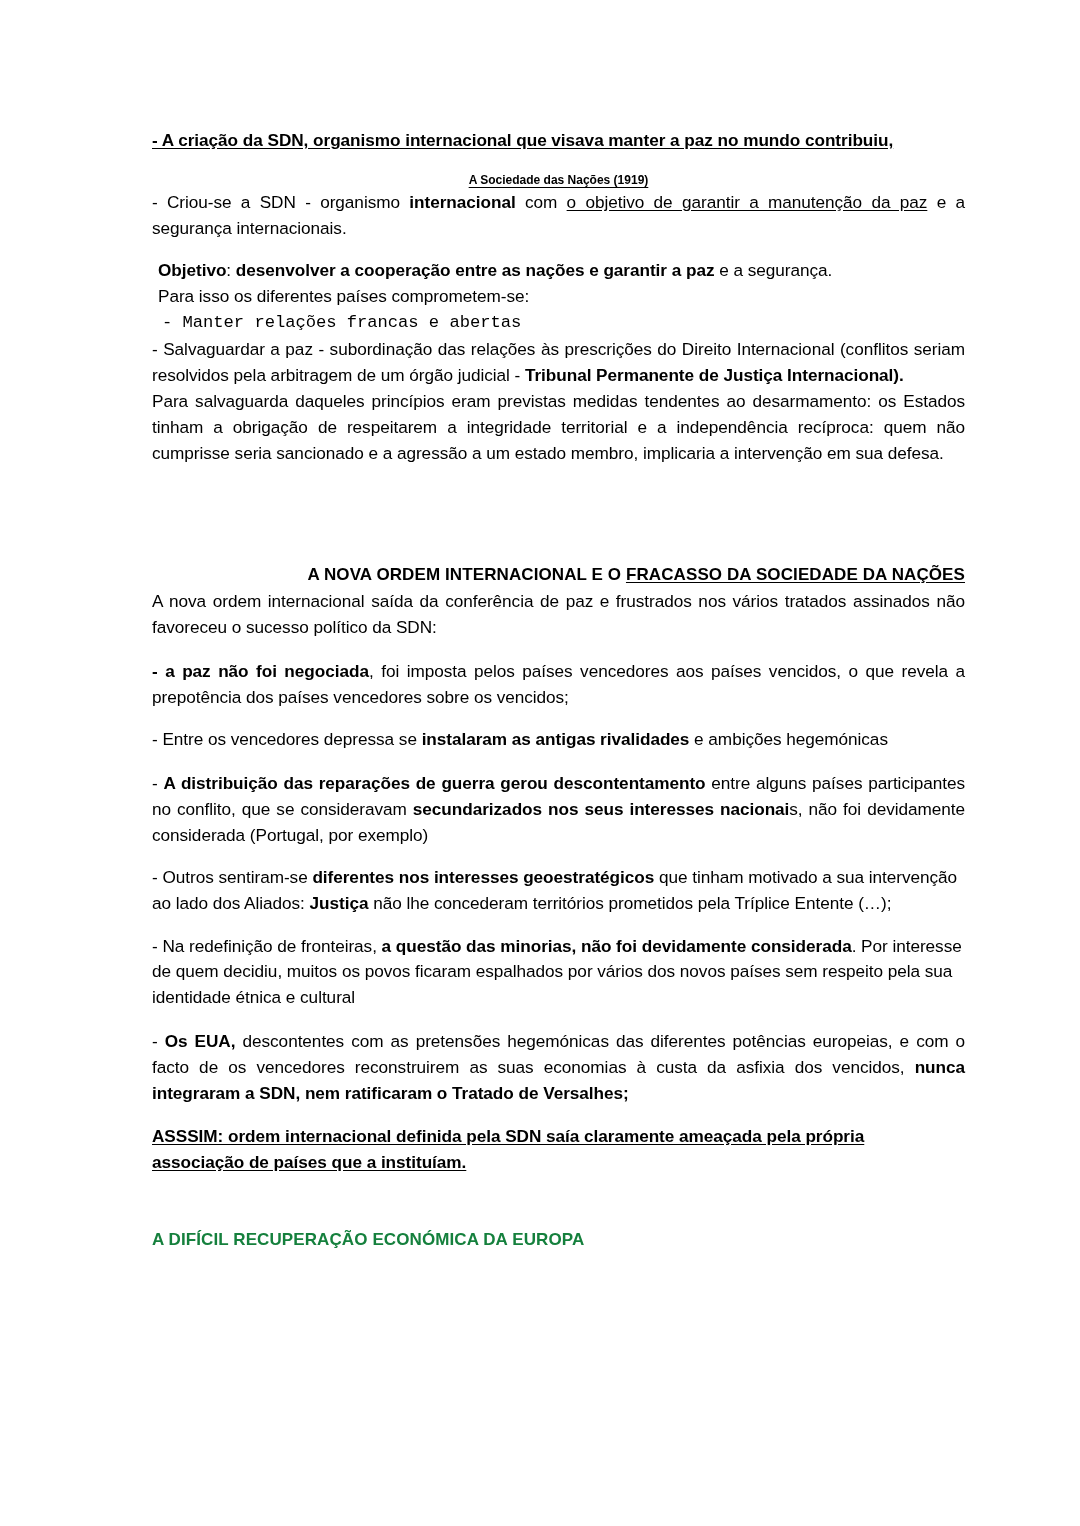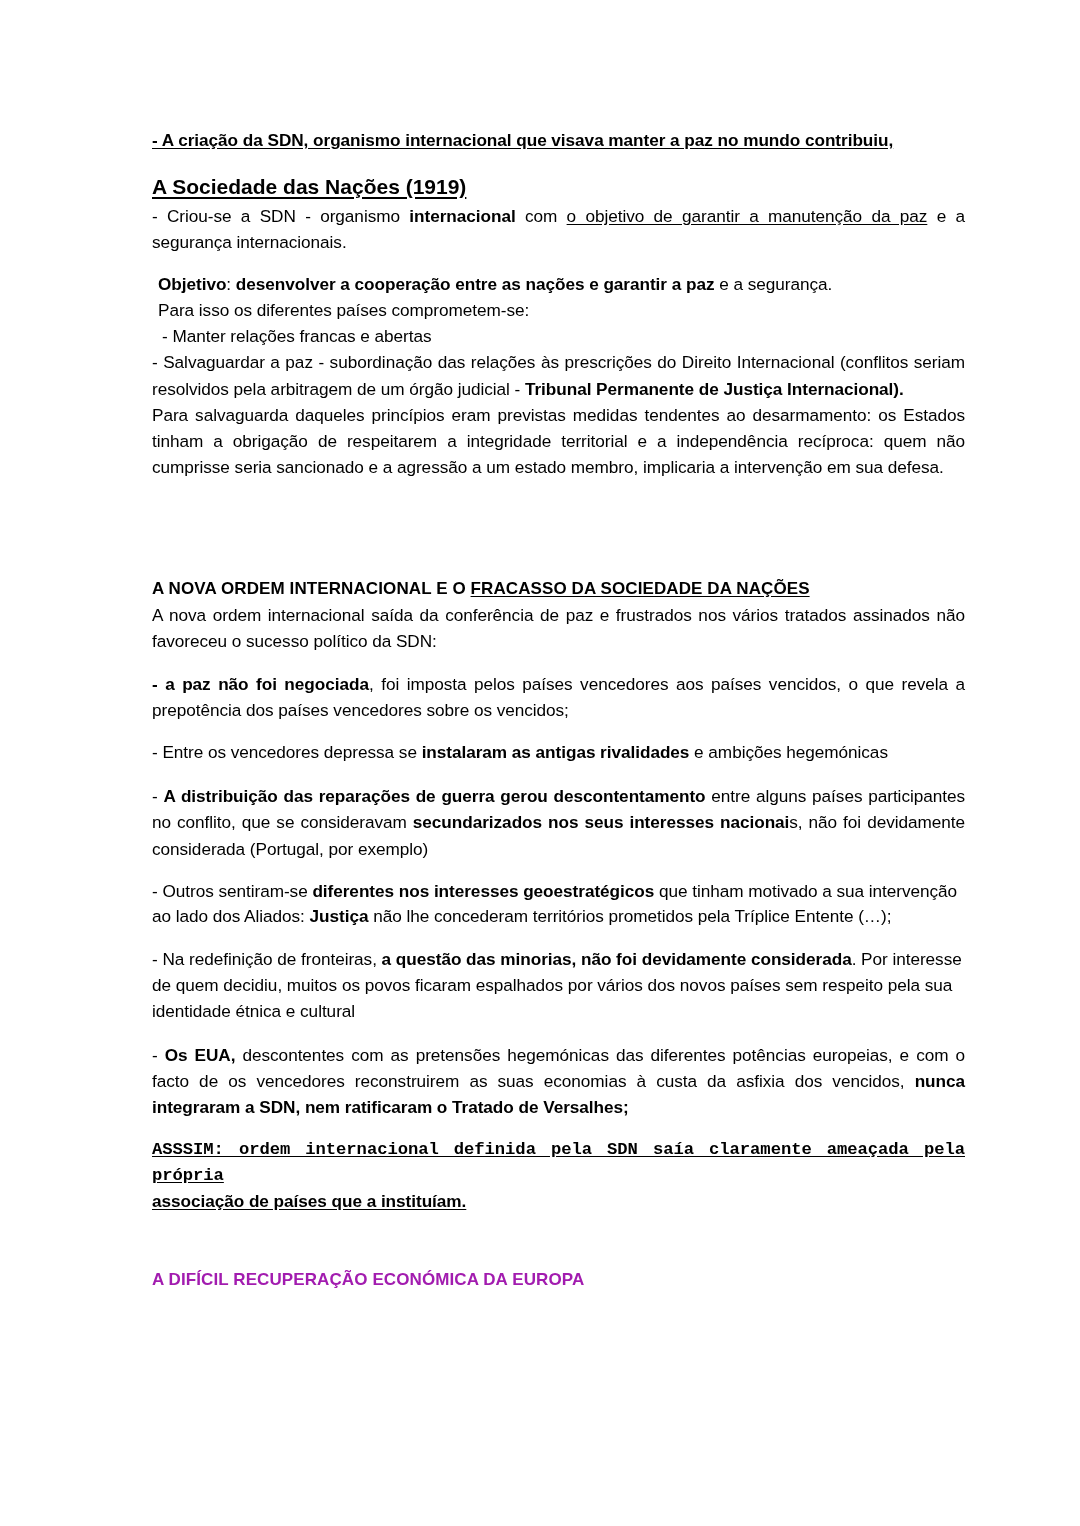--- a/index.html
+++ b/index.html
@@ -41,13 +41,13 @@
   .u  { text-decoration: underline; text-underline-offset: 2px; }
 
   .heading-ul {
-    font-size: 21px;
+    font-size: 12px;
     font-weight: bold;
     text-decoration: underline;
     text-underline-offset: 2.5px;
     line-height: 1.52;
     margin: 0;
-    text-align: left;
+    text-align: center;
   }
 
   .heading-caps {

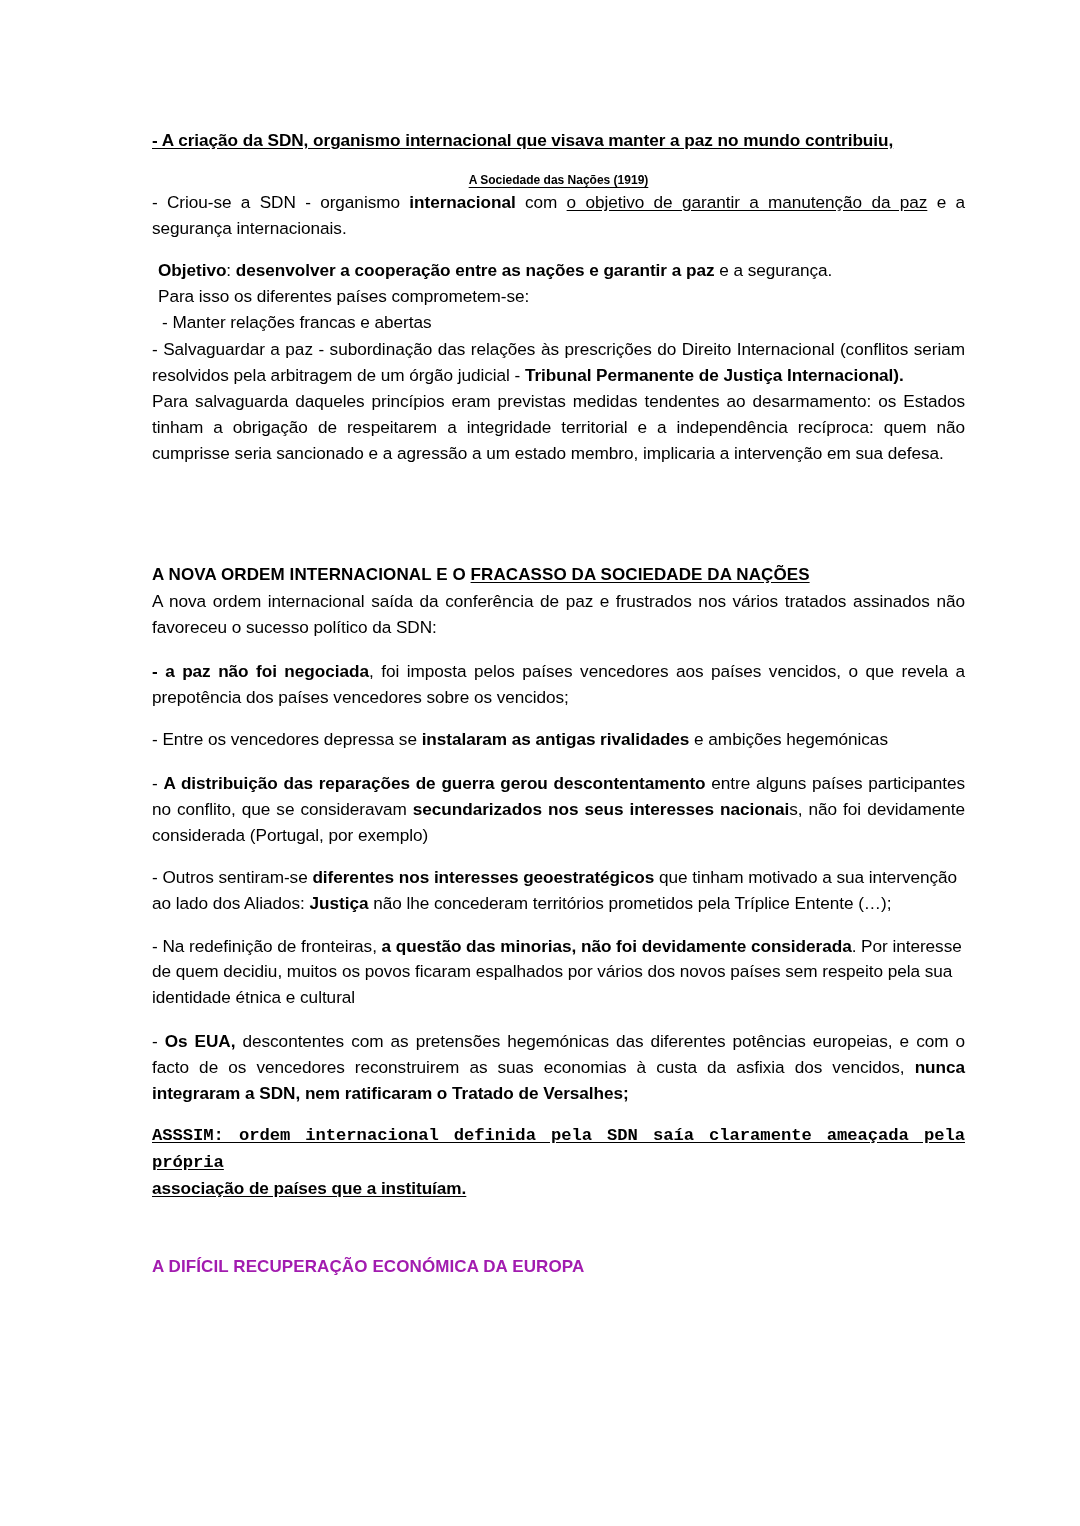--- a/index.html
+++ b/index.html
@@ -100,7 +100,7 @@
 
   <p class="body-text tight indent-1">Para isso os diferentes países comprometem-se:</p>
 
-  <p class="body-text tight" style="padding-left:10px;">- Manter relações francas e abertas</p>
+  <p class="body-text tight" style="padding-left:10px;font-family:Liberation Mono, monospace;">- Manter relações francas e abertas</p>
 
   <p class="body-text just-block"><span>- Salvaguardar a paz - subordinação das relações às prescrições do Direito Internacional (conflitos seriam resolvidos pela arbitragem de um órgão judicial - </span><b>Tribunal Permanente de Justiça Internacional).</b></p>
 

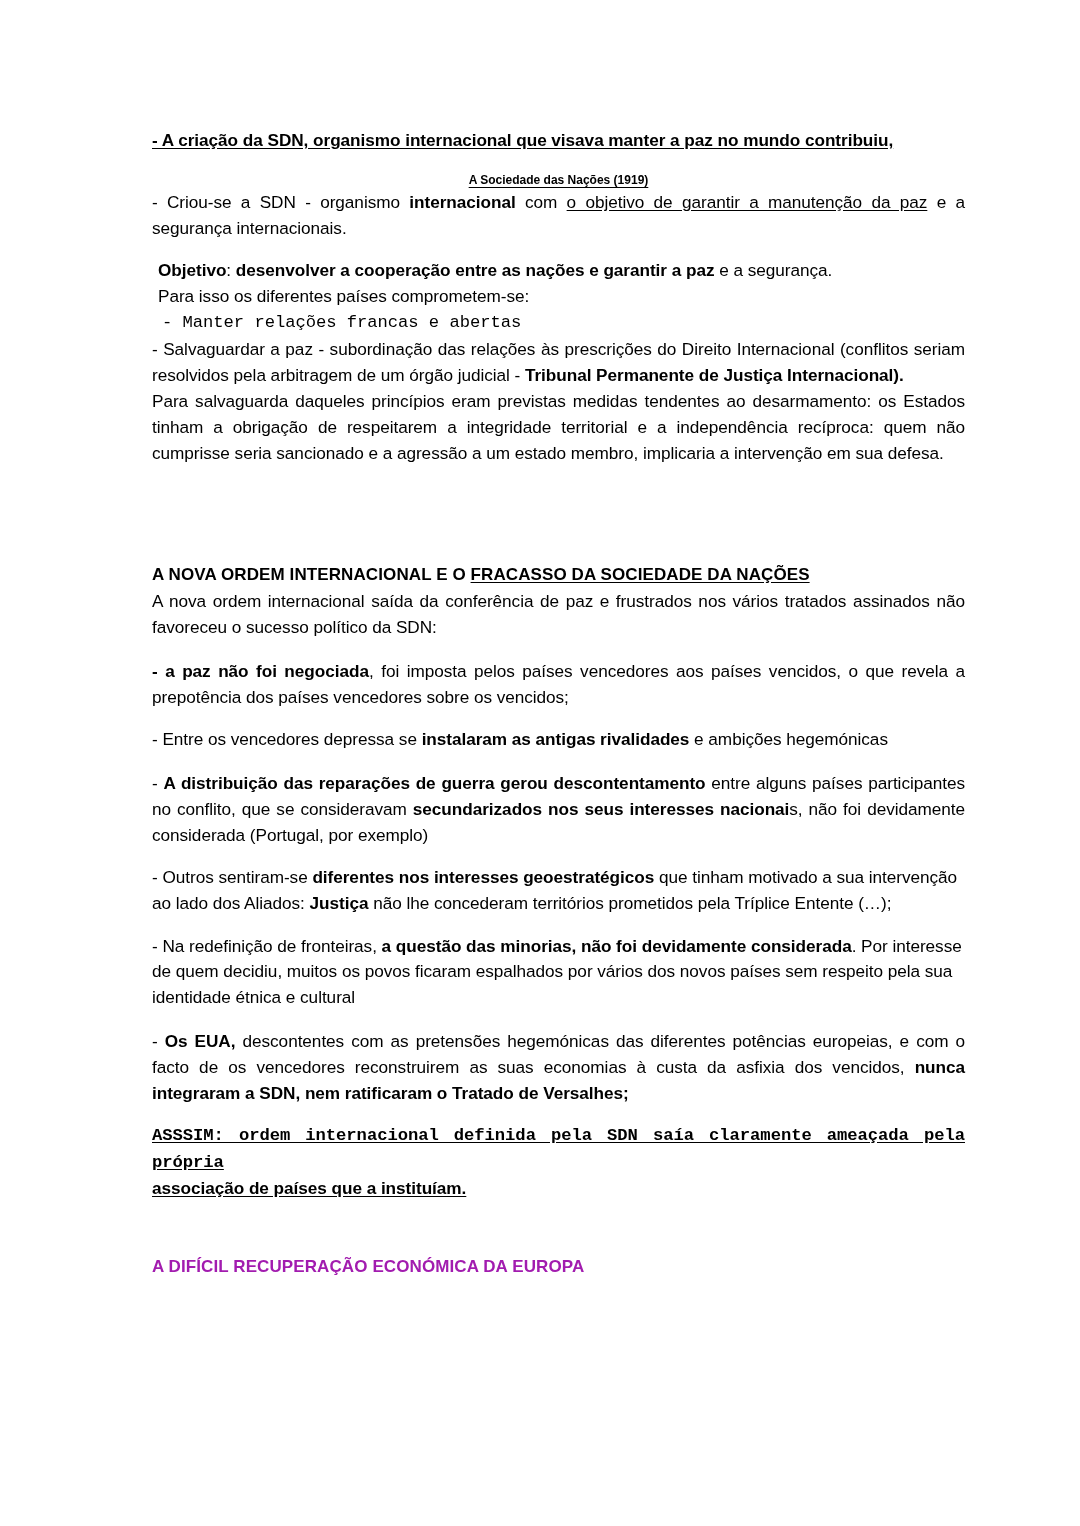--- a/index.html
+++ b/index.html
@@ -55,7 +55,7 @@
     font-weight: bold;
     line-height: 1.52;
     margin: 0;
-    text-align: left;
+    text-align: right;
     letter-spacing: 0.1px;
   }
 

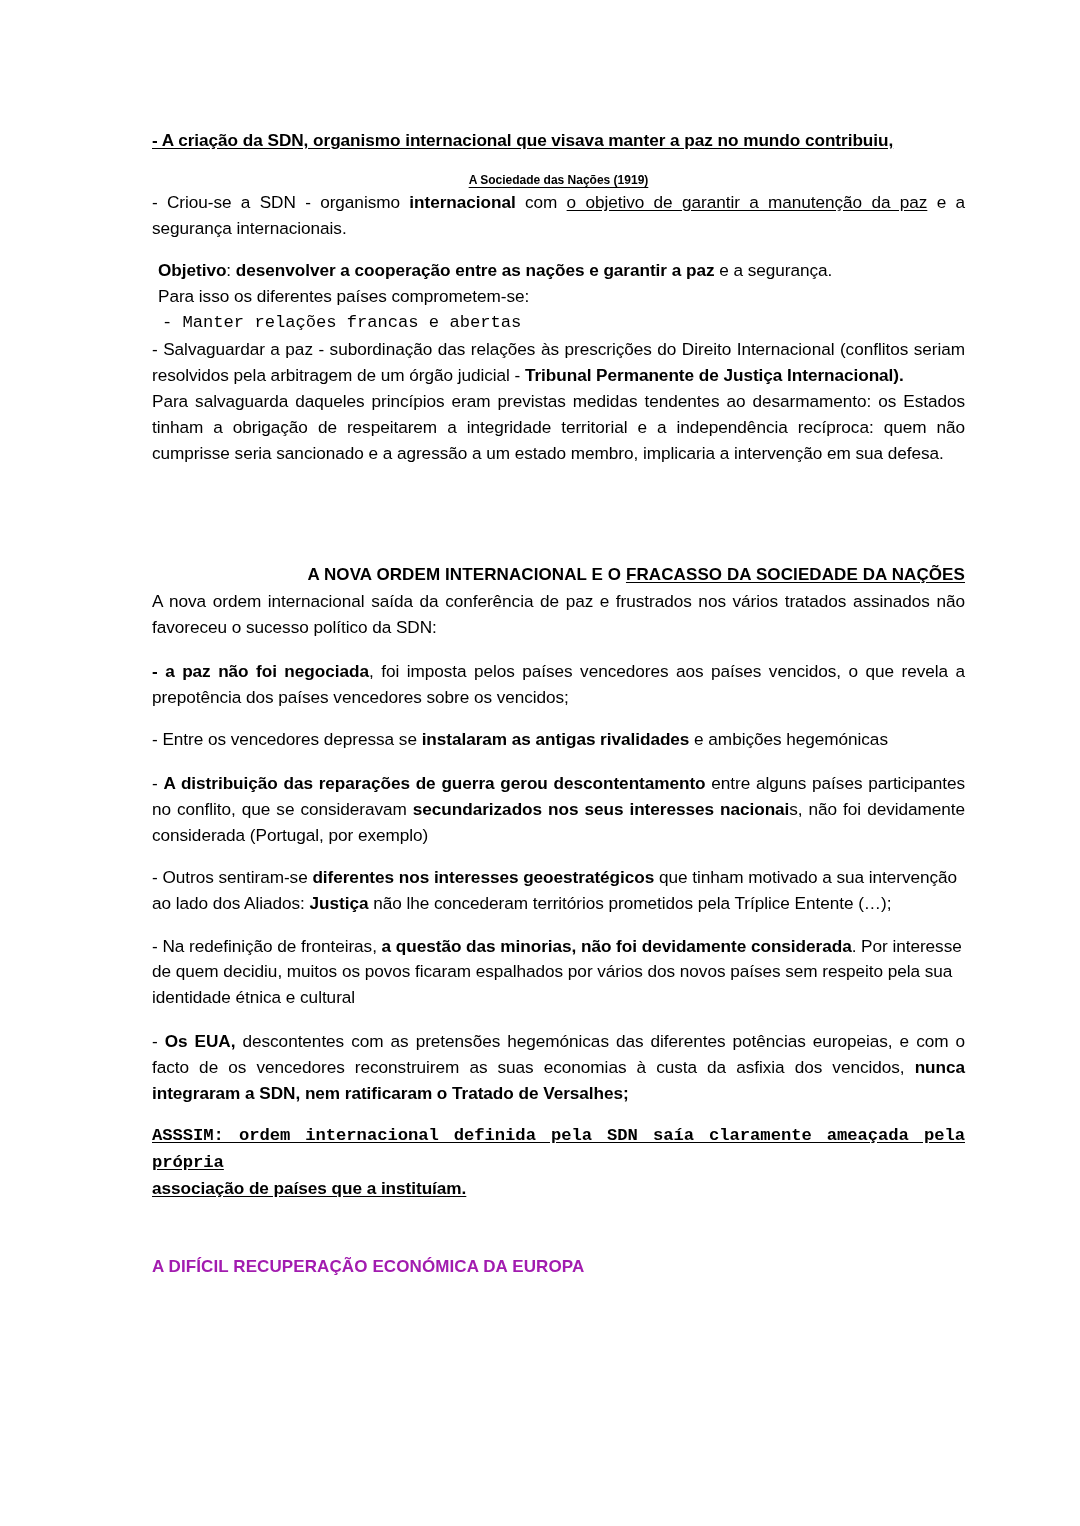--- a/index.html
+++ b/index.html
@@ -123,7 +123,7 @@
   <p class="body-text just-block gap-md"><span>- </span><b>Os EUA,</b><span> descontentes com as pretensões hegemónicas das diferentes potências europeias, e com o facto de os vencedores reconstruirem as suas economias à custa da asfixia dos vencidos, </span><b>nunca integraram a SDN, nem ratificaram o Tratado de Versalhes;</b></p>
 
   <div class="blk gap-xl">
-    <div class="body-text b u" style="text-align: justify; font-family: Liberation Mono, monospace;">
+    <div class="body-text b u" style="text-align: justify;">
       <span>ASSSIM: ordem internacional definida pela SDN saía claramente ameaçada pela própria</span>
     </div>
     <div class="body-text b u tight">

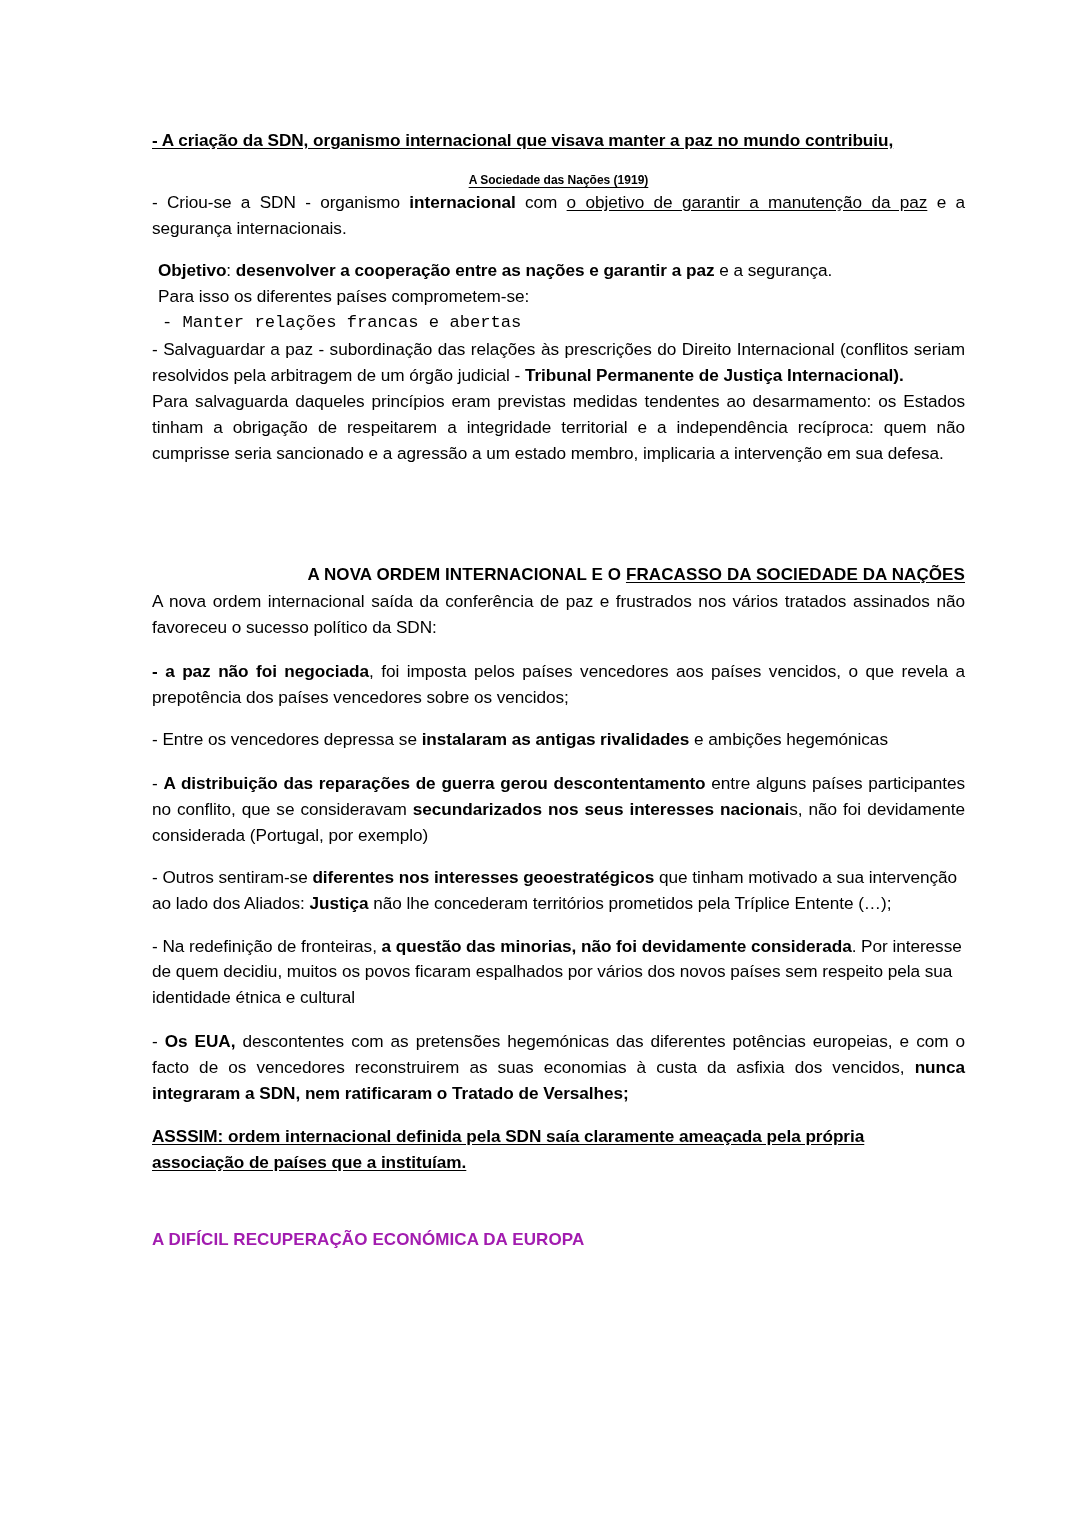--- a/index.html
+++ b/index.html
@@ -131,7 +131,7 @@
     </div>
   </div>
 
-  <div class="red-heading" style="color:#a21caf; margin-top: 24px;">
+  <div class="red-heading" style="color:#15803d; margin-top: 24px;">
     <span>A DIFÍCIL RECUPERAÇÃO ECONÓMICA DA EUROPA</span>
   </div>
 

